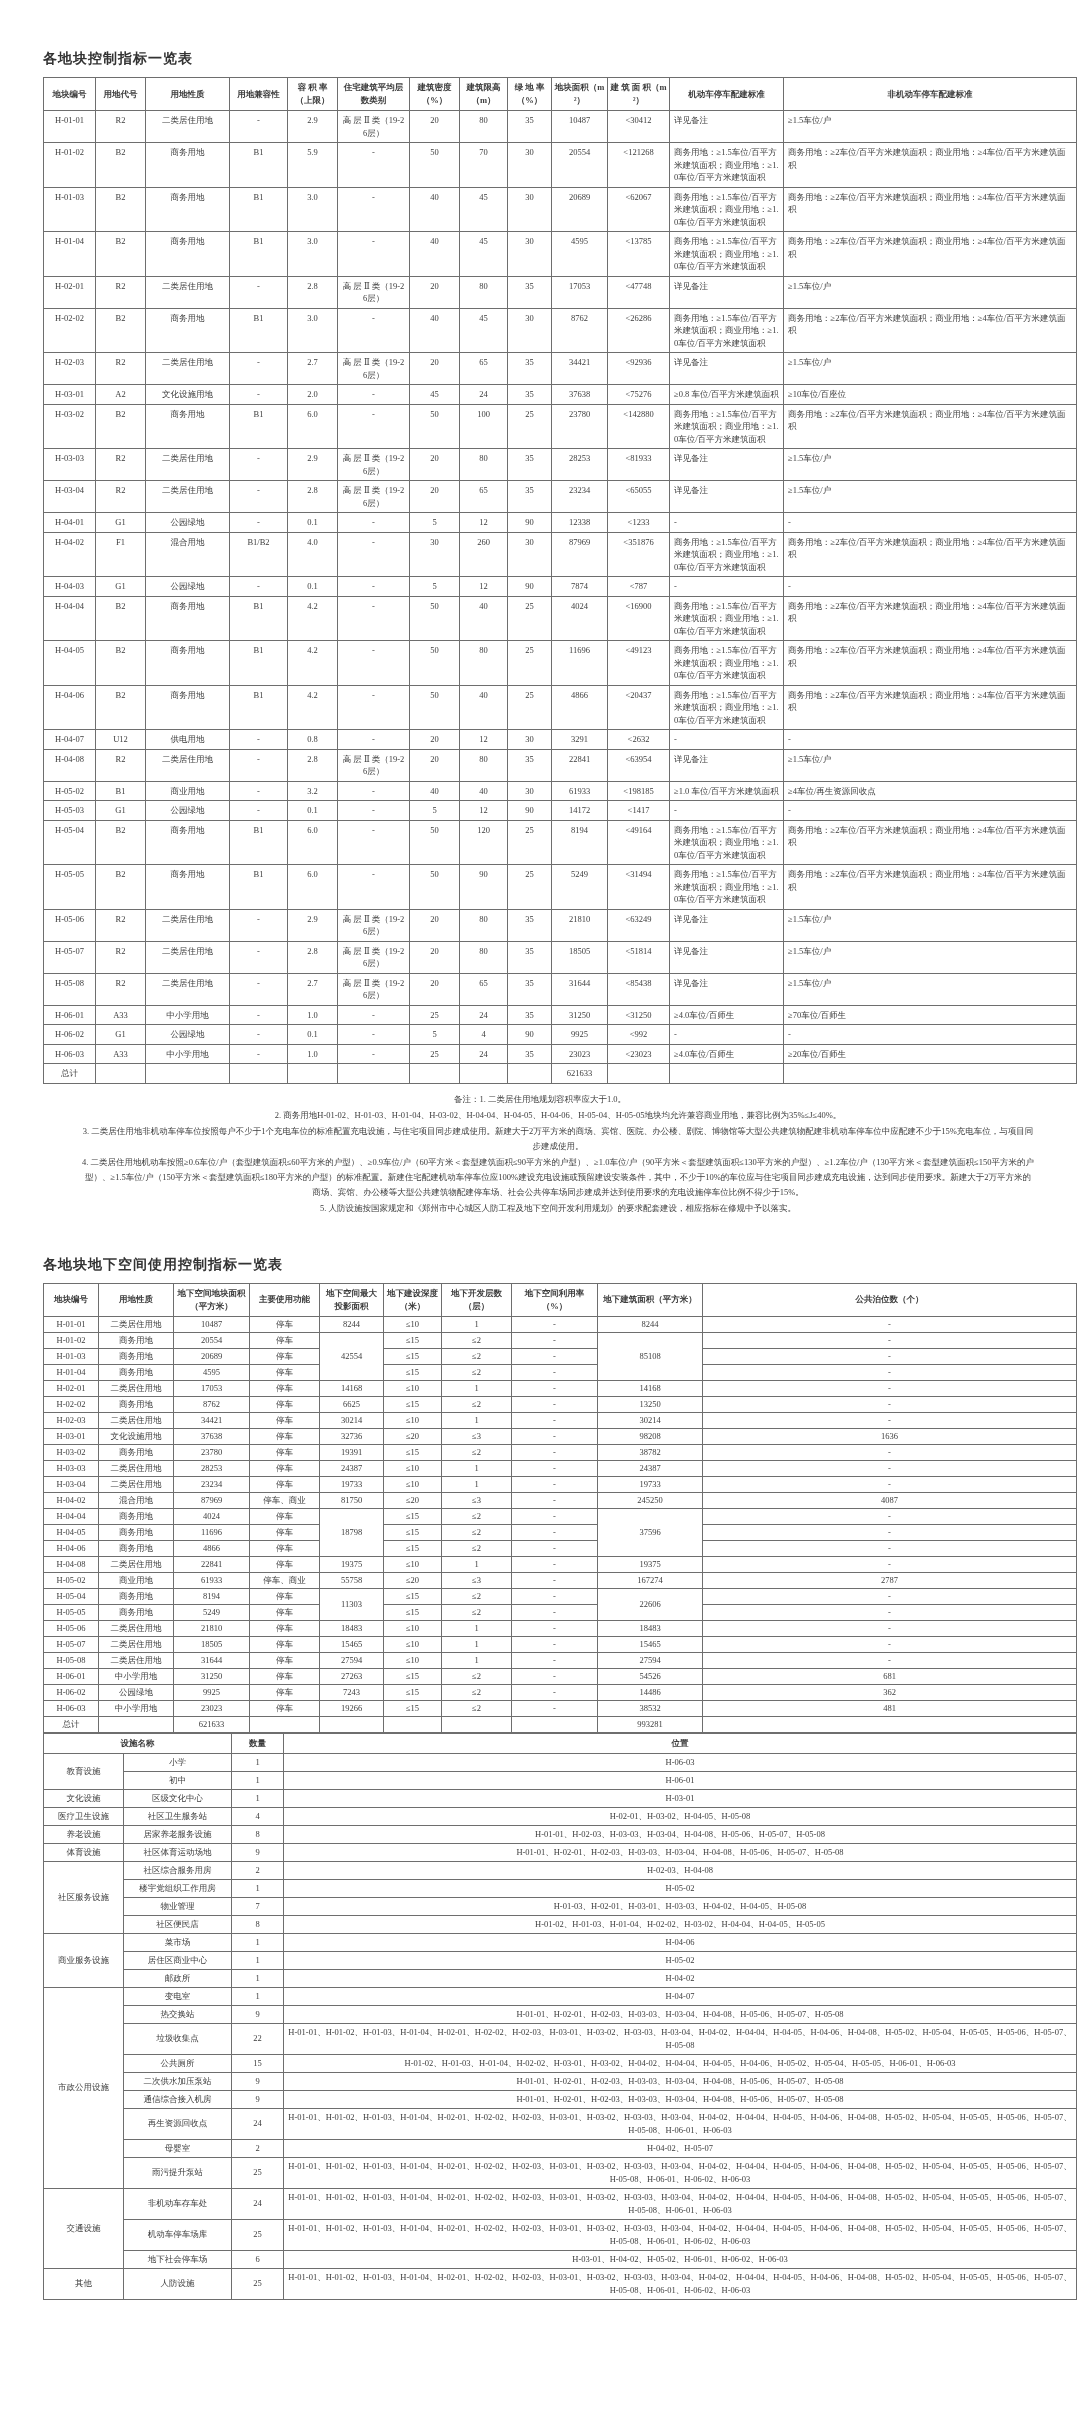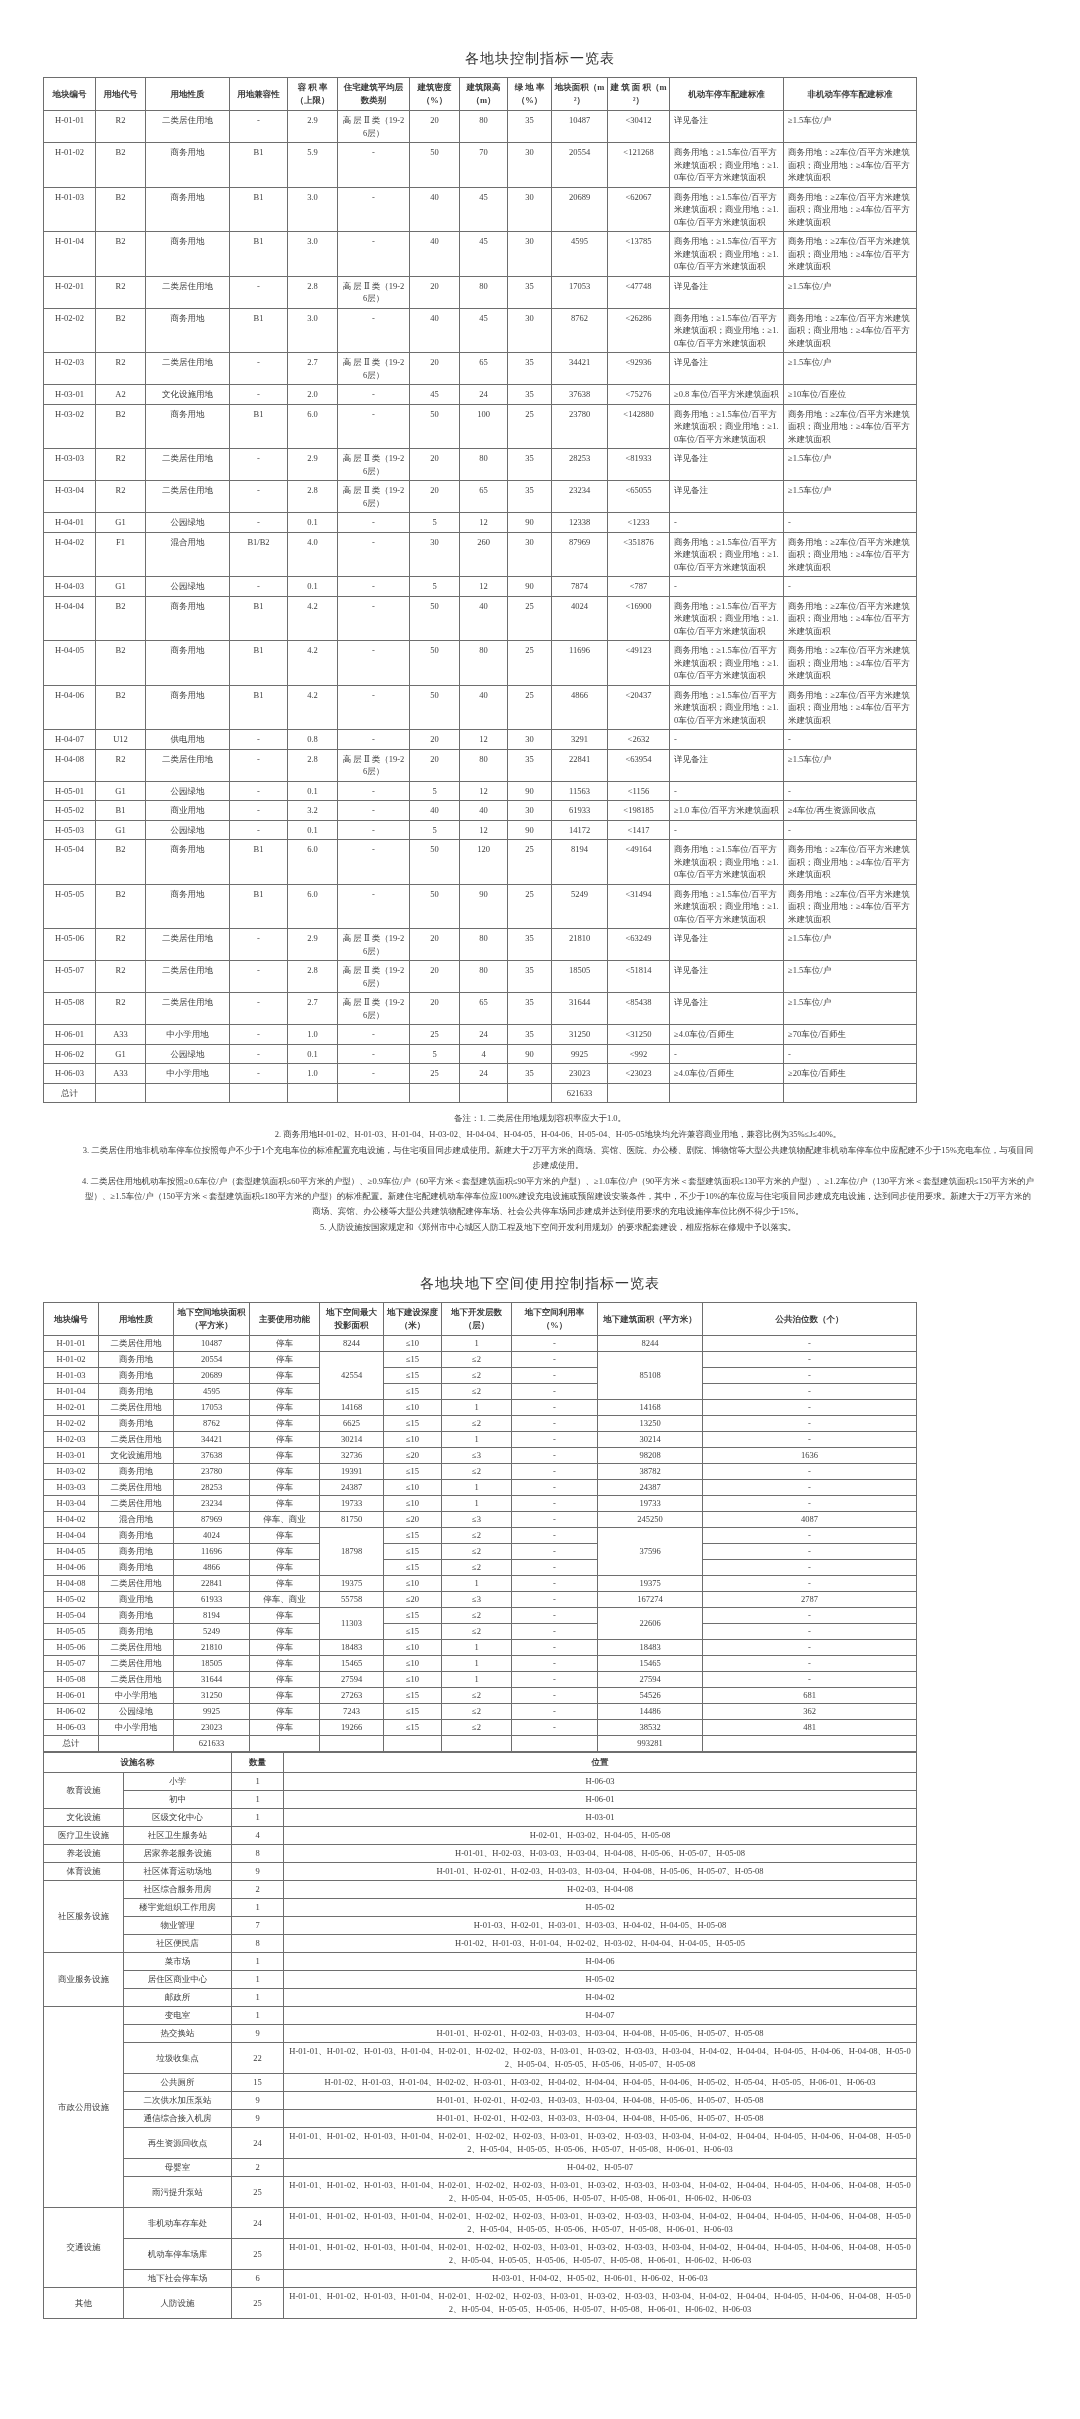--- a/index.html
+++ b/index.html
@@ -5,7 +5,7 @@
   html,body{margin:0;padding:0;background:#ffffff;}
   body{width:1080px;min-height:2419px;font-family:"Liberation Serif","DejaVu Serif",serif;color:#3c3c3c;}
   .page{padding:50px 43px 30px 43px;}
-  .tbl-title{font-size:14px;font-weight:normal;text-align:center;margin:0 0 9px 0;letter-spacing:1px;color:#333;}
+  .tbl-title{font-size:14px;font-weight:bold;text-align:left;margin:0 0 9px 0;letter-spacing:1px;color:#333;}
   .tbl-title.gap{margin-top:40px;}
   table{border-collapse:collapse;width:874px;table-layout:fixed;font-size:8.5px;}
   th,td{border:1px solid #6e6e6e;padding:2px 4px;text-align:center;word-break:break-all;}

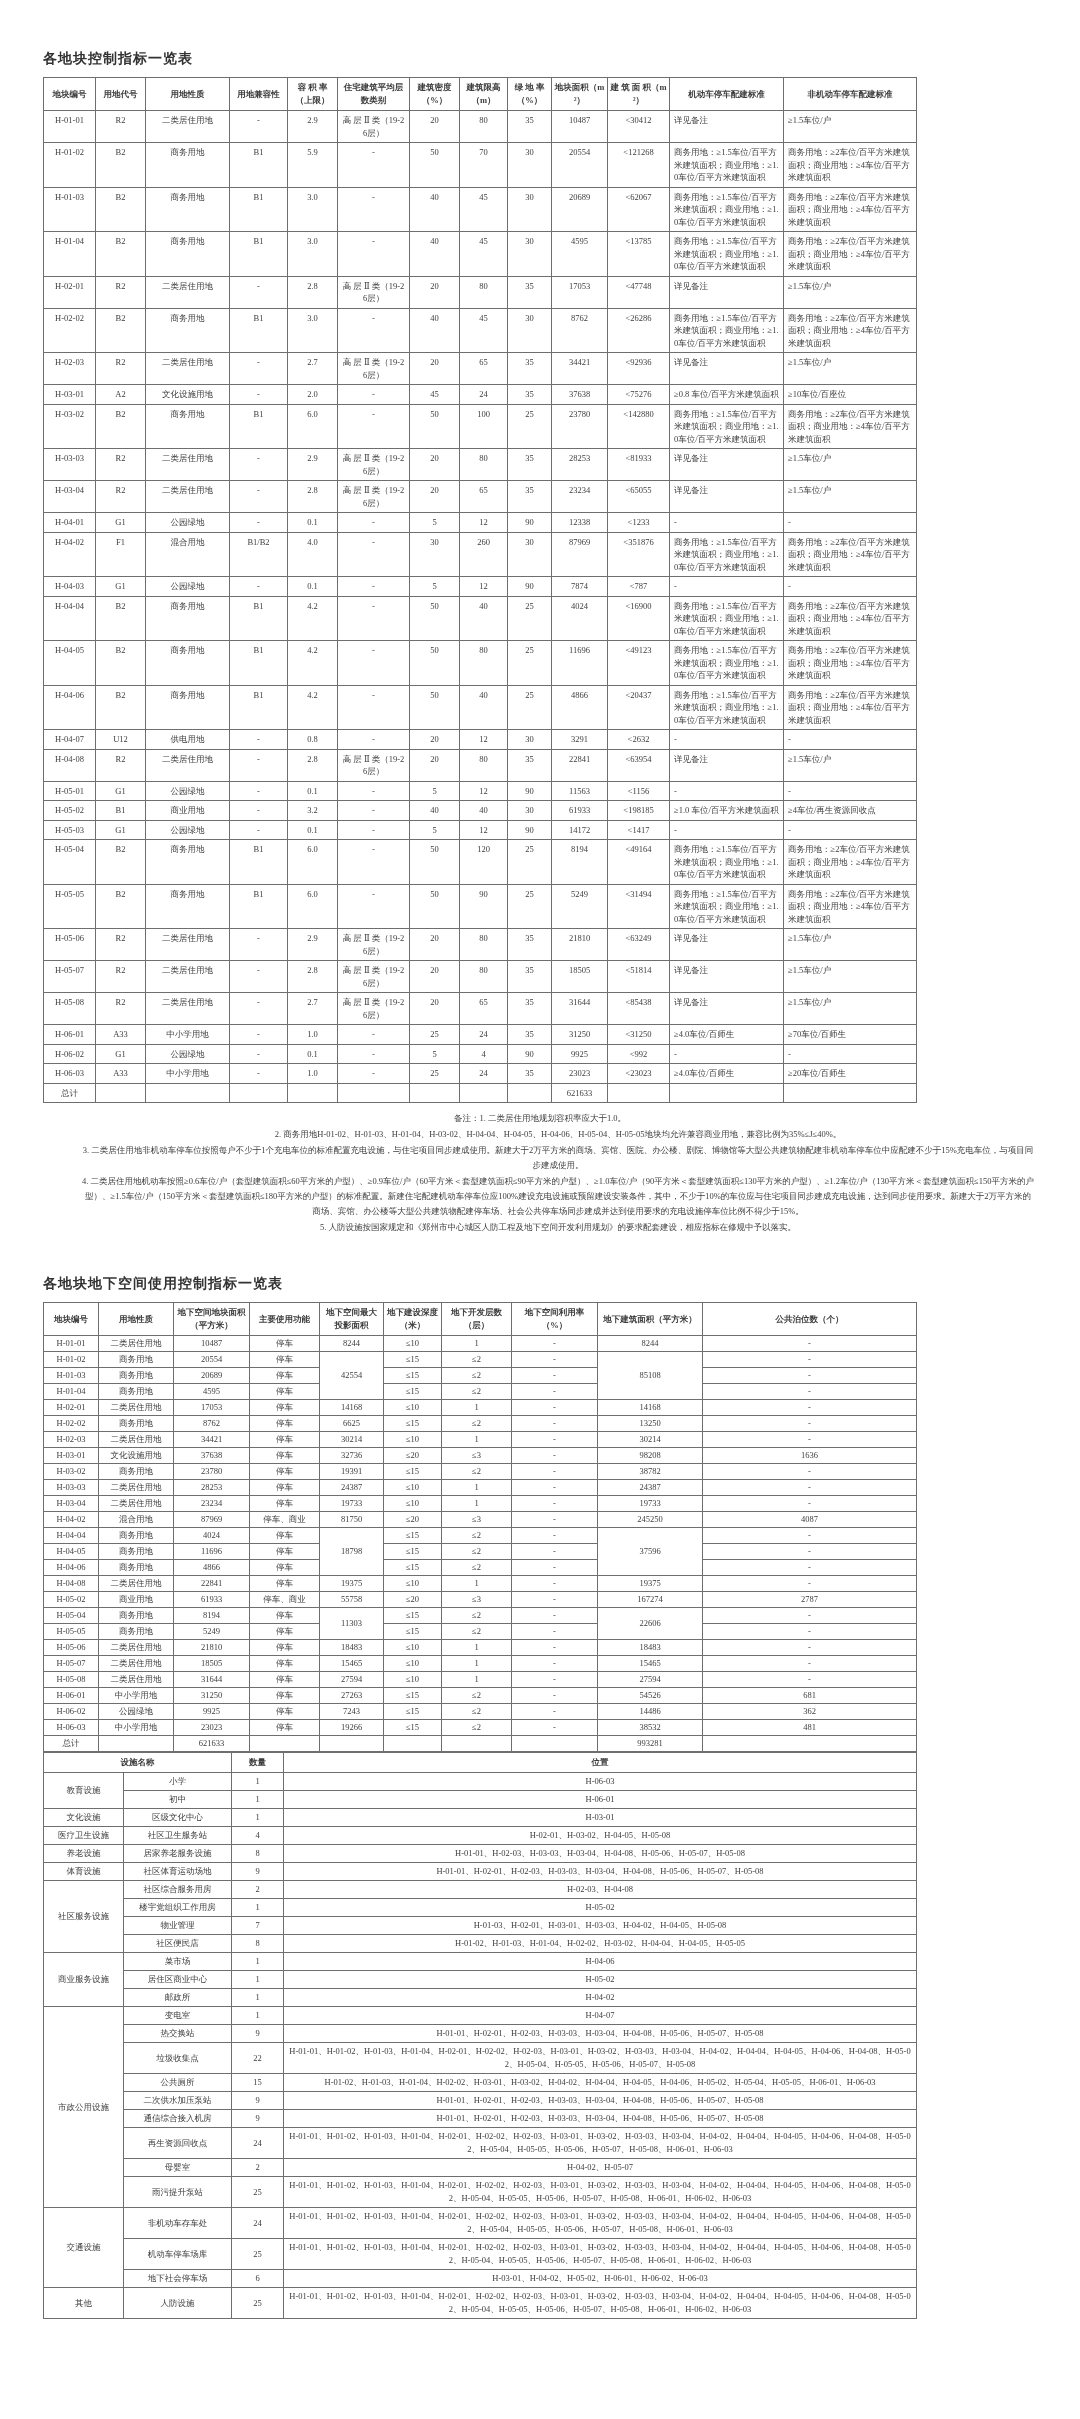--- a/index.html
+++ b/index.html
@@ -7,7 +7,7 @@
   .page{padding:50px 43px 30px 43px;}
   .tbl-title{font-size:14px;font-weight:bold;text-align:left;margin:0 0 9px 0;letter-spacing:1px;color:#333;}
   .tbl-title.gap{margin-top:40px;}
-  table{border-collapse:collapse;width:874px;table-layout:fixed;font-size:8.5px;}
+  table{border-collapse:collapse;width:1034px;table-layout:fixed;font-size:8.5px;}
   th,td{border:1px solid #6e6e6e;padding:2px 4px;text-align:center;word-break:break-all;}
   th{font-weight:bold;line-height:13px;vertical-align:middle;padding:3px 2px;}
   #table1 td{vertical-align:top;line-height:12.5px;padding:3px 4px;}

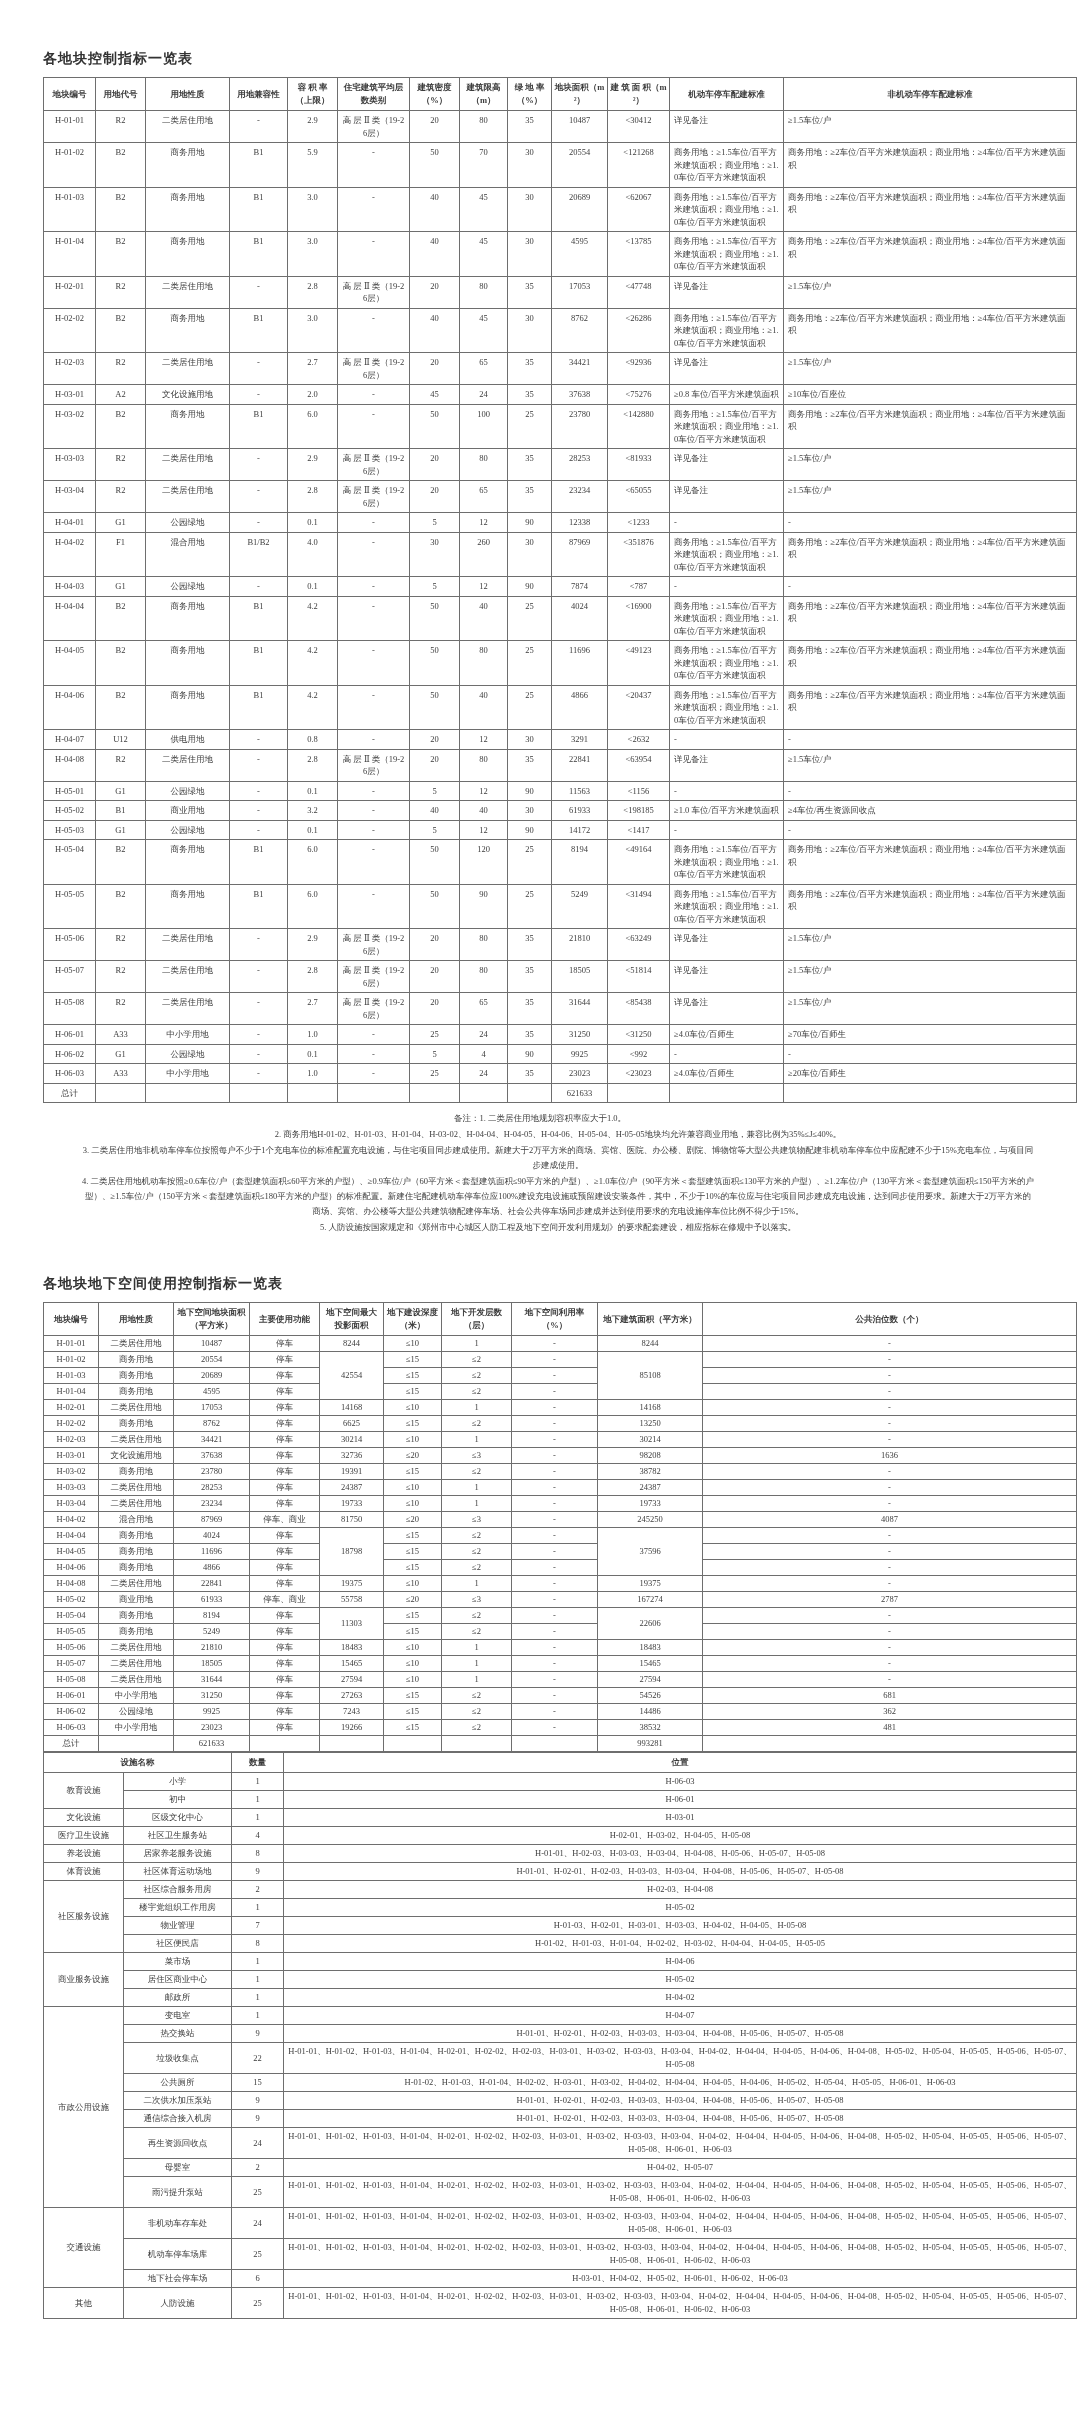--- a/index.html
+++ b/index.html
@@ -344,21 +344,6 @@
           <td class="std">≥1.5车位/户</td>
         </tr>
         <tr>
-          <td>H-05-01</td>
-          <td>G1</td>
-          <td>公园绿地</td>
-          <td>-</td>
-          <td>0.1</td>
-          <td>-</td>
-          <td>5</td>
-          <td>12</td>
-          <td>90</td>
-          <td>11563</td>
-          <td>&lt;1156</td>
-          <td class="std">-</td>
-          <td class="std">-</td>
-        </tr>
-        <tr>
           <td>H-05-02</td>
           <td>B1</td>
           <td>商业用地</td>

